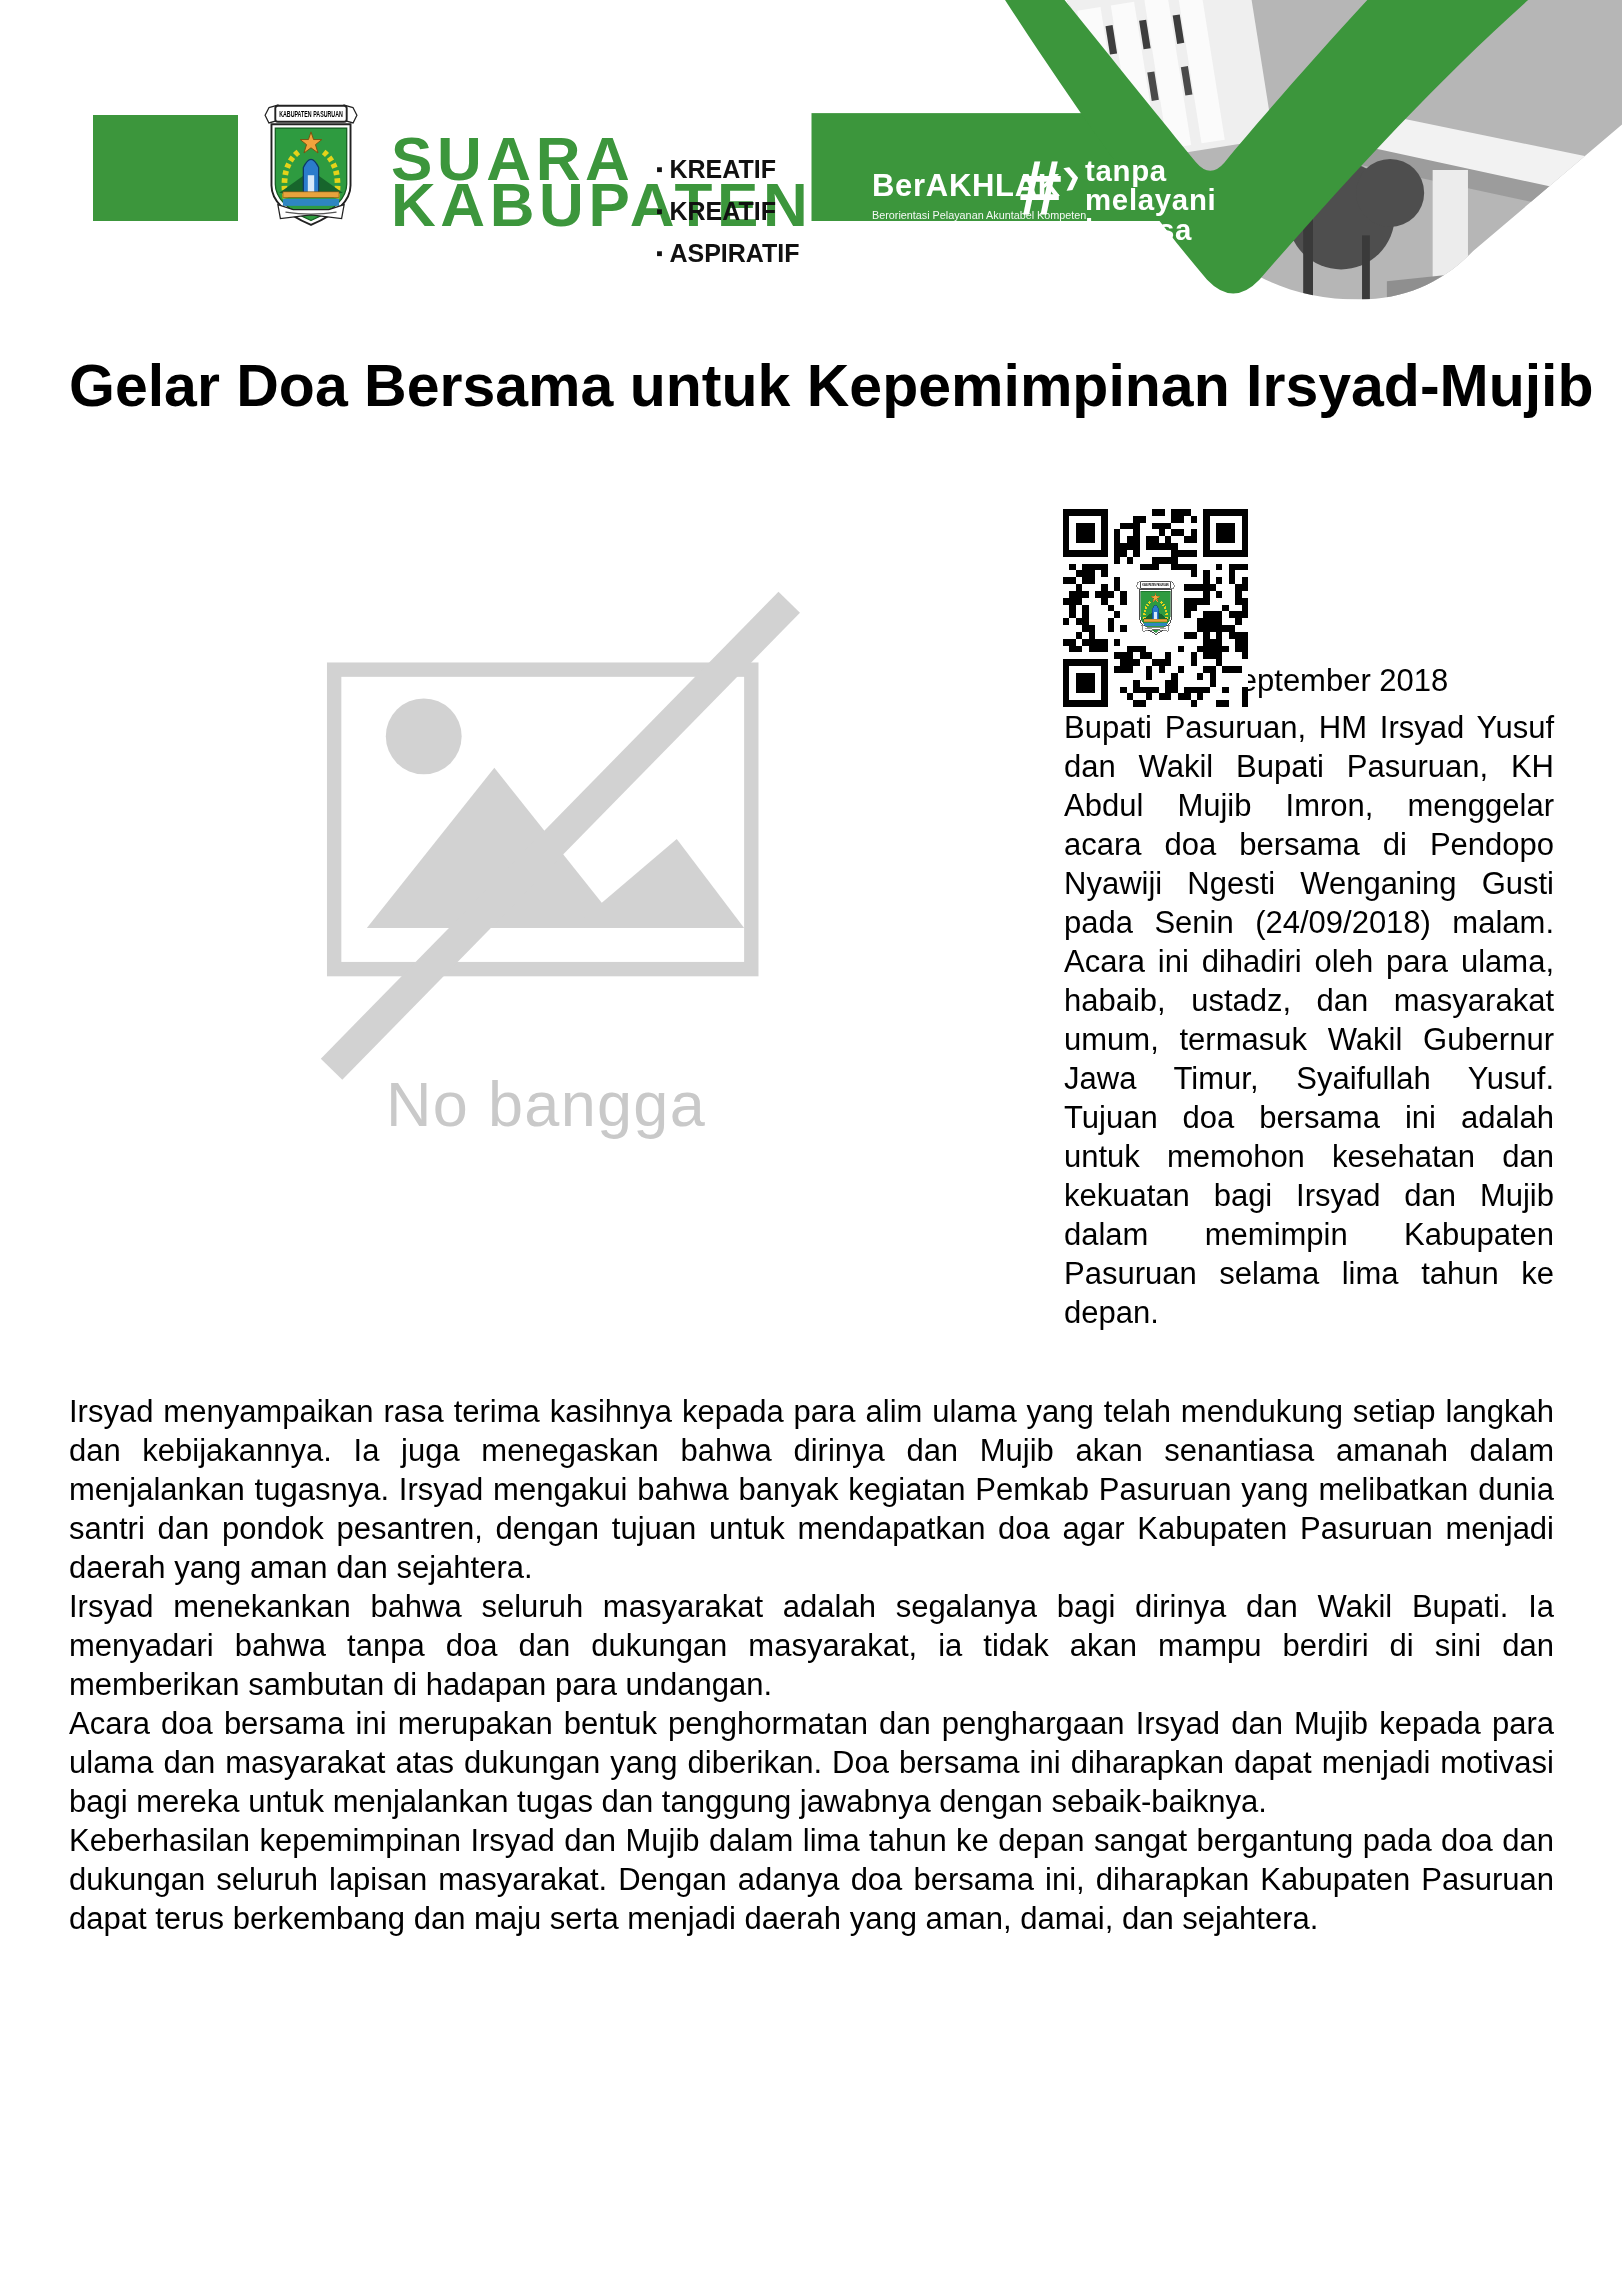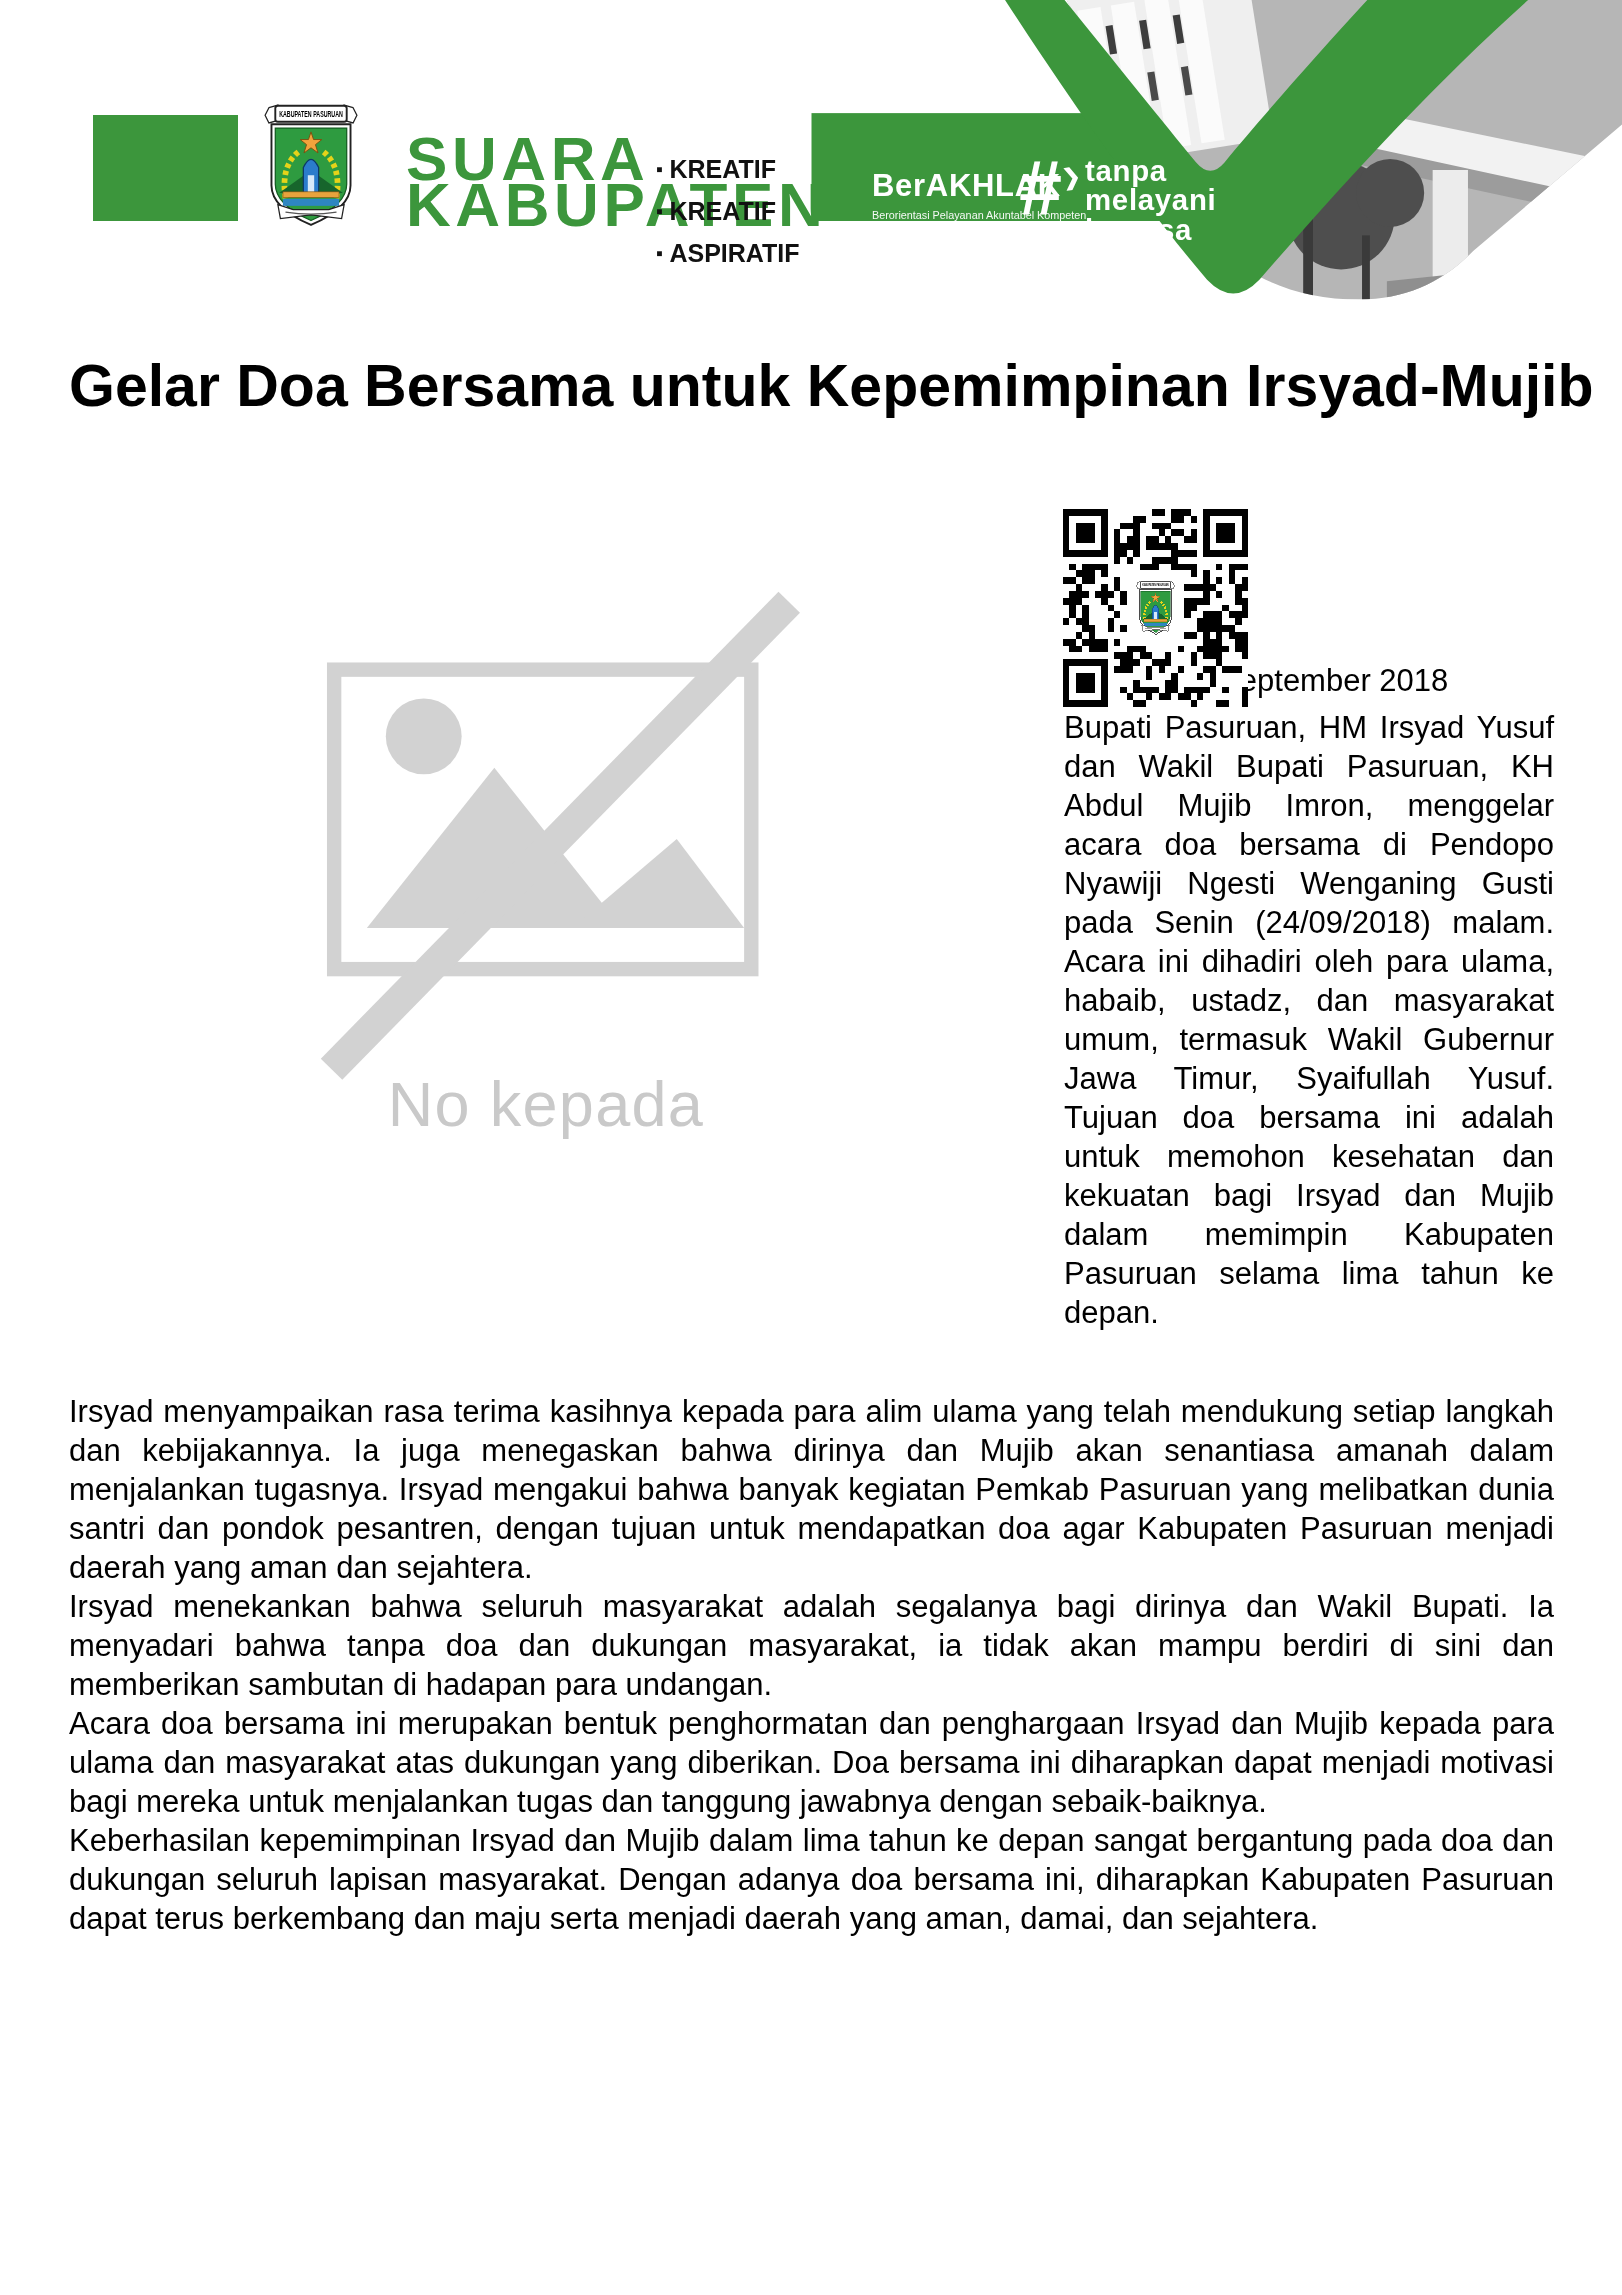--- a/index.html
+++ b/index.html
@@ -8,7 +8,7 @@
   
   .green-block{position:absolute;left:93px;top:115px;width:145px;height:106px;background:#3c963c;}
   .crest{position:absolute;left:260px;top:103px;width:102px;height:126px;}
-  .brand{position:absolute;left:406px;top:136px;line-height:46px;font-weight:bold;
+  .brand{position:absolute;left:391px;top:136px;line-height:46px;font-weight:bold;
          font-size:62px;letter-spacing:4.6px;color:#3c963c;white-space:nowrap;}
   .tagline{position:absolute;left:656px;top:149px;font-weight:bold;font-size:25px;line-height:40px;color:#111;}
   .tagline div::before{content:"\25AA";font-size:19.6px;margin-right:6.5px;position:relative;top:-2px;}

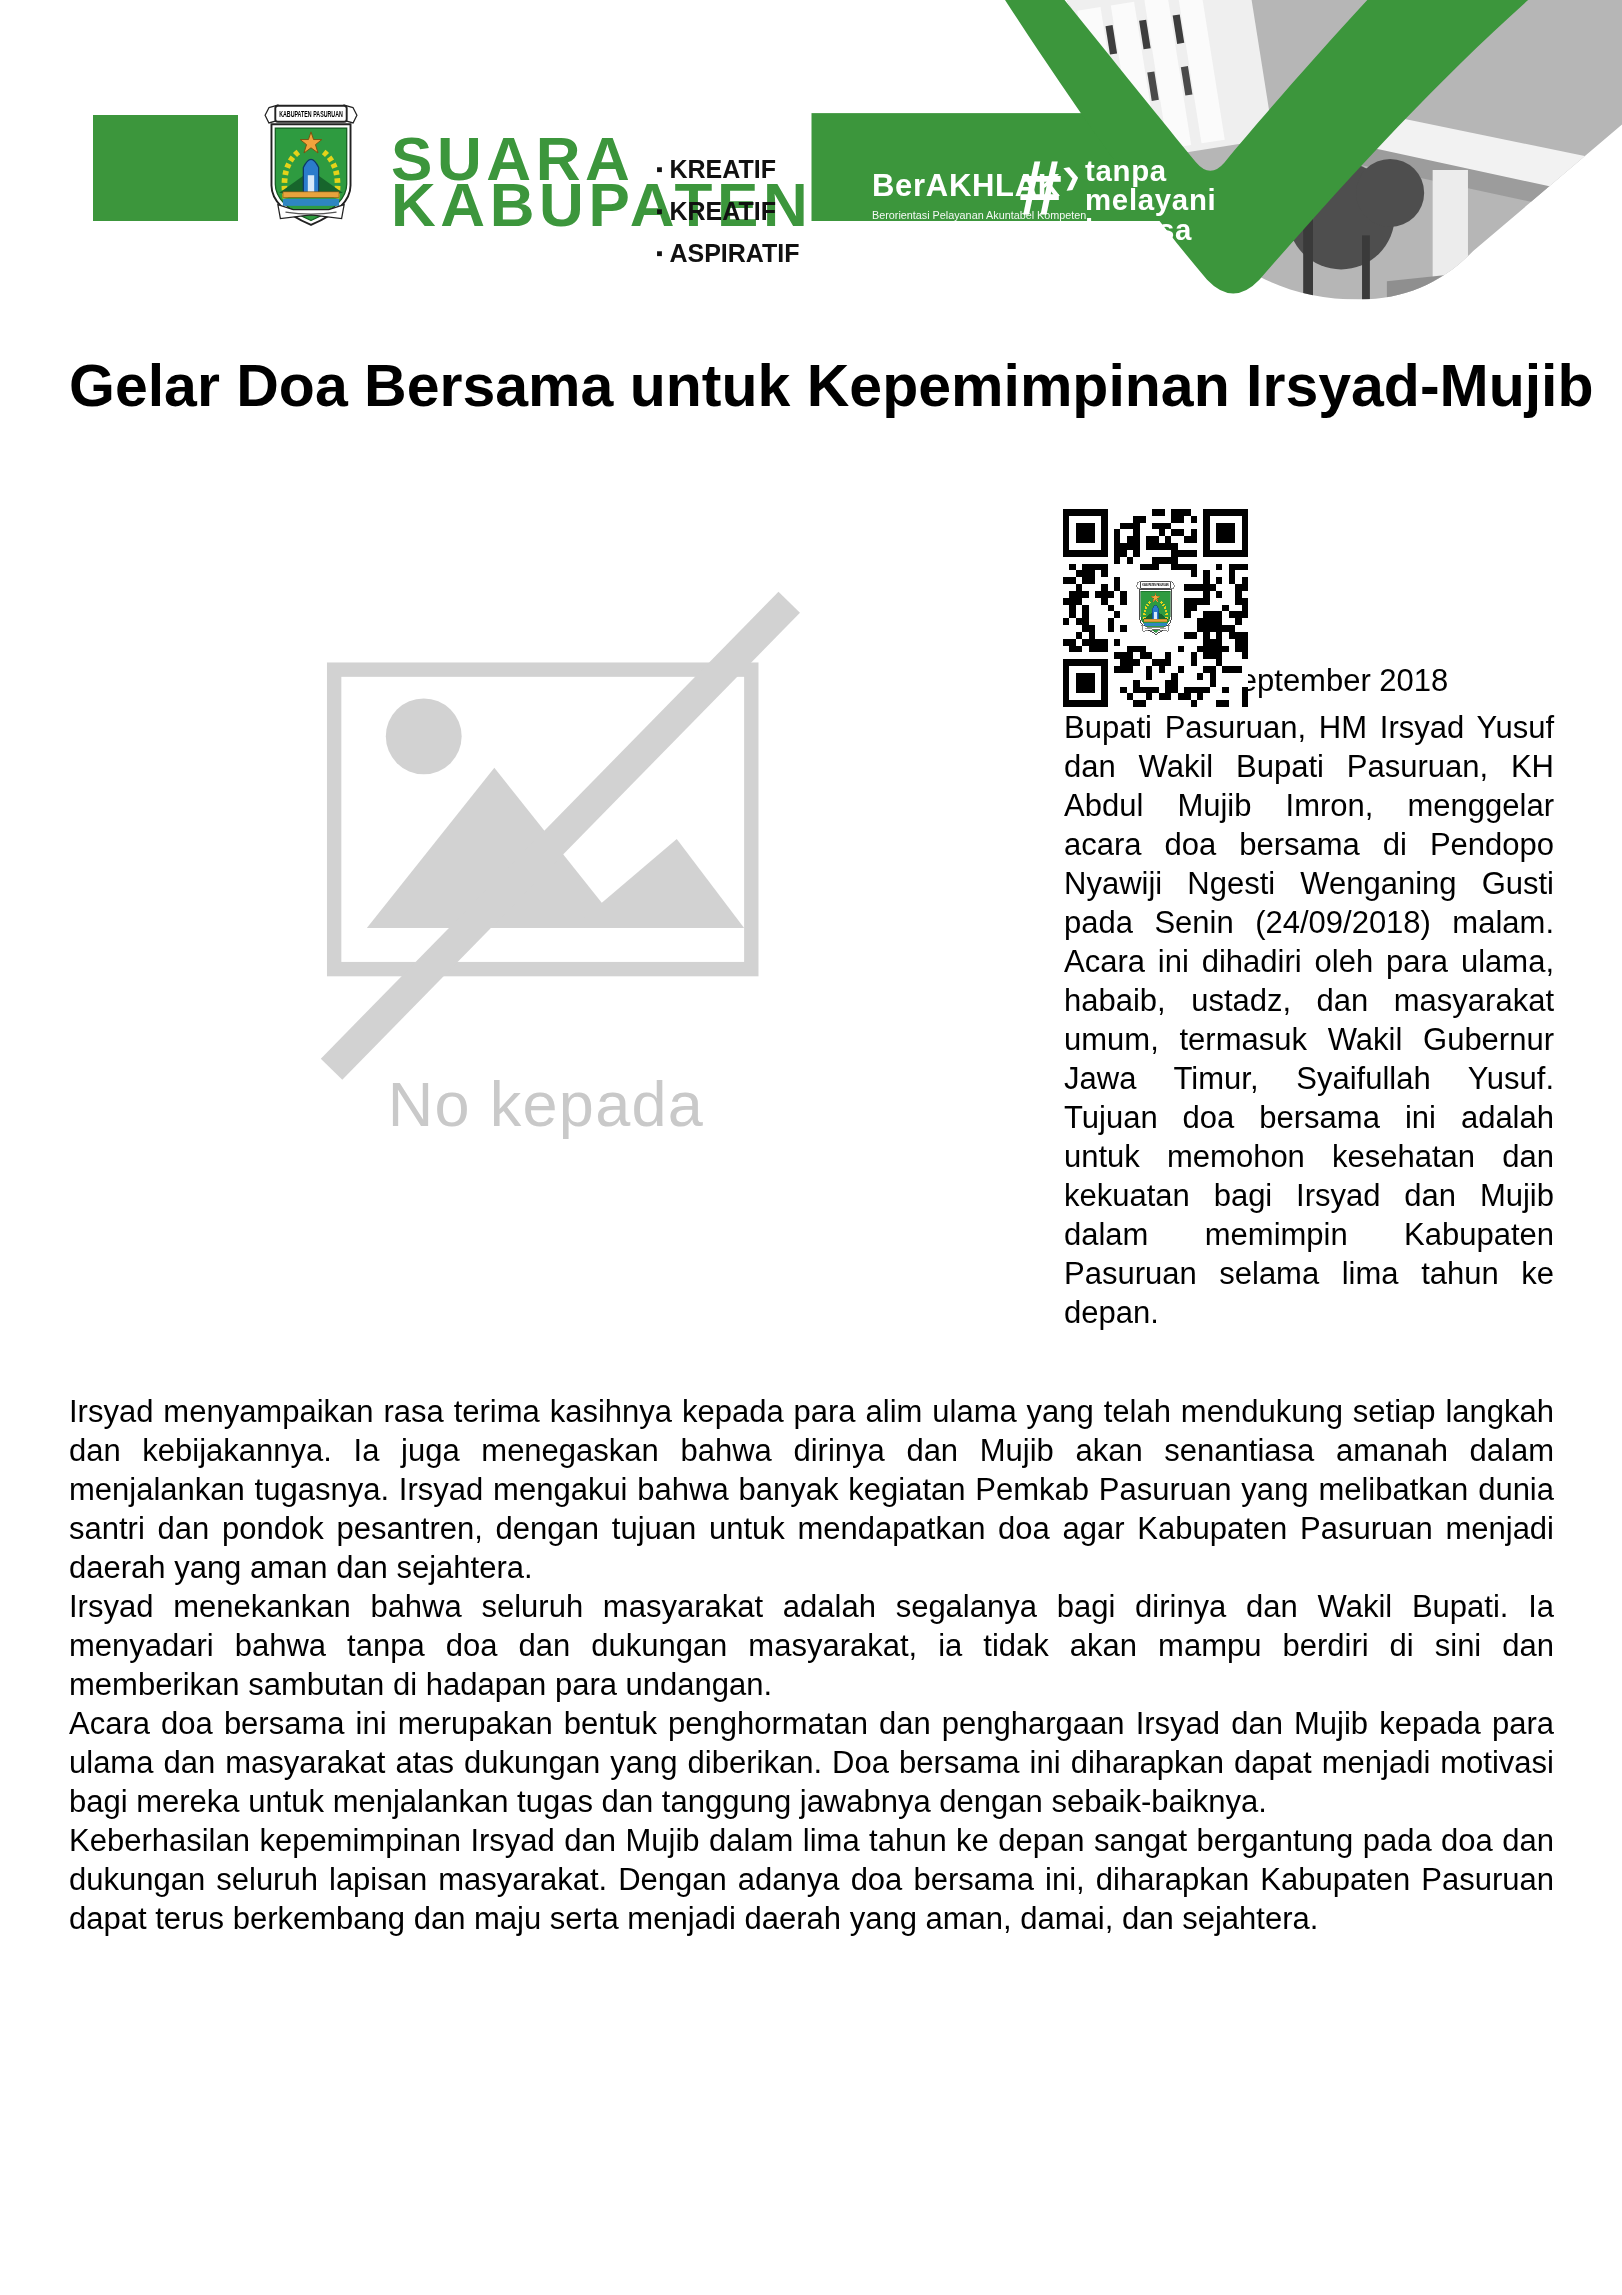--- a/index.html
+++ b/index.html
@@ -151,7 +151,7 @@
           <rect x="77" y="142" width="616" height="436" fill="none"></rect>
           <line x1="62" y1="742" x2="762" y2="28" stroke="#d2d2d2" stroke-width="46"></line>
         </svg>
-        <div class="noimg-label">No kepada</div>
+        <div class="noimg-label">No bangga</div>
       </div>
     </div>
 

